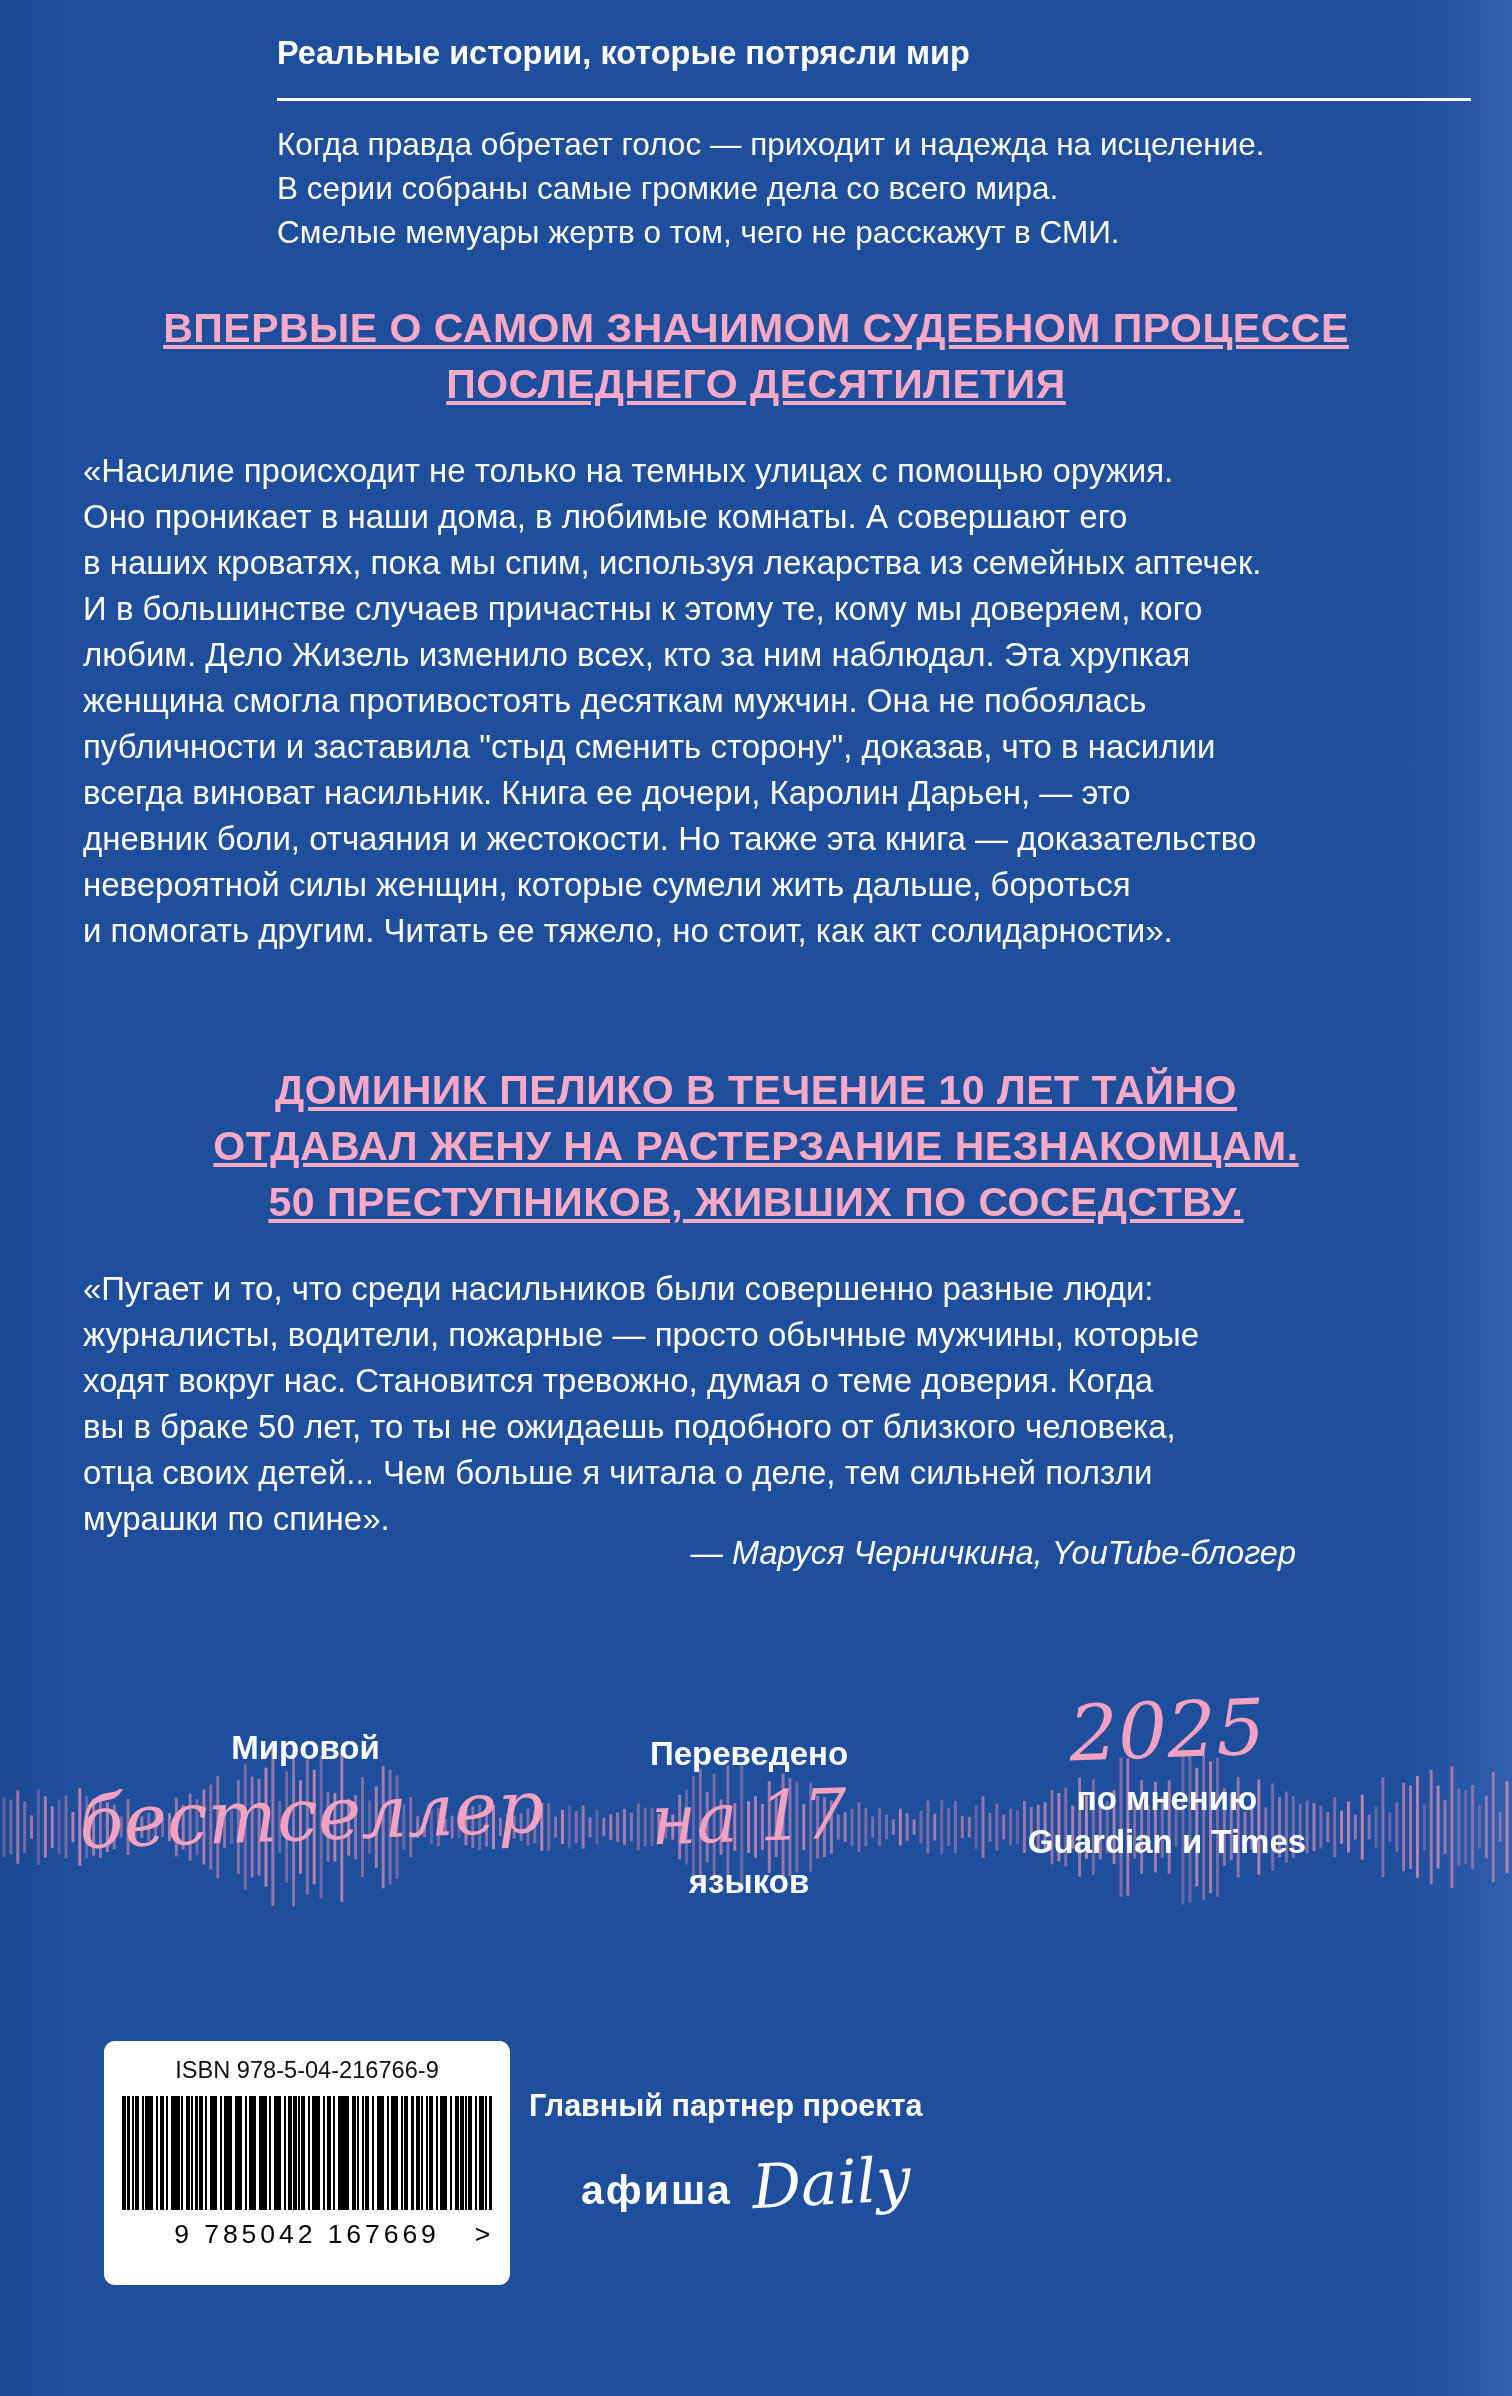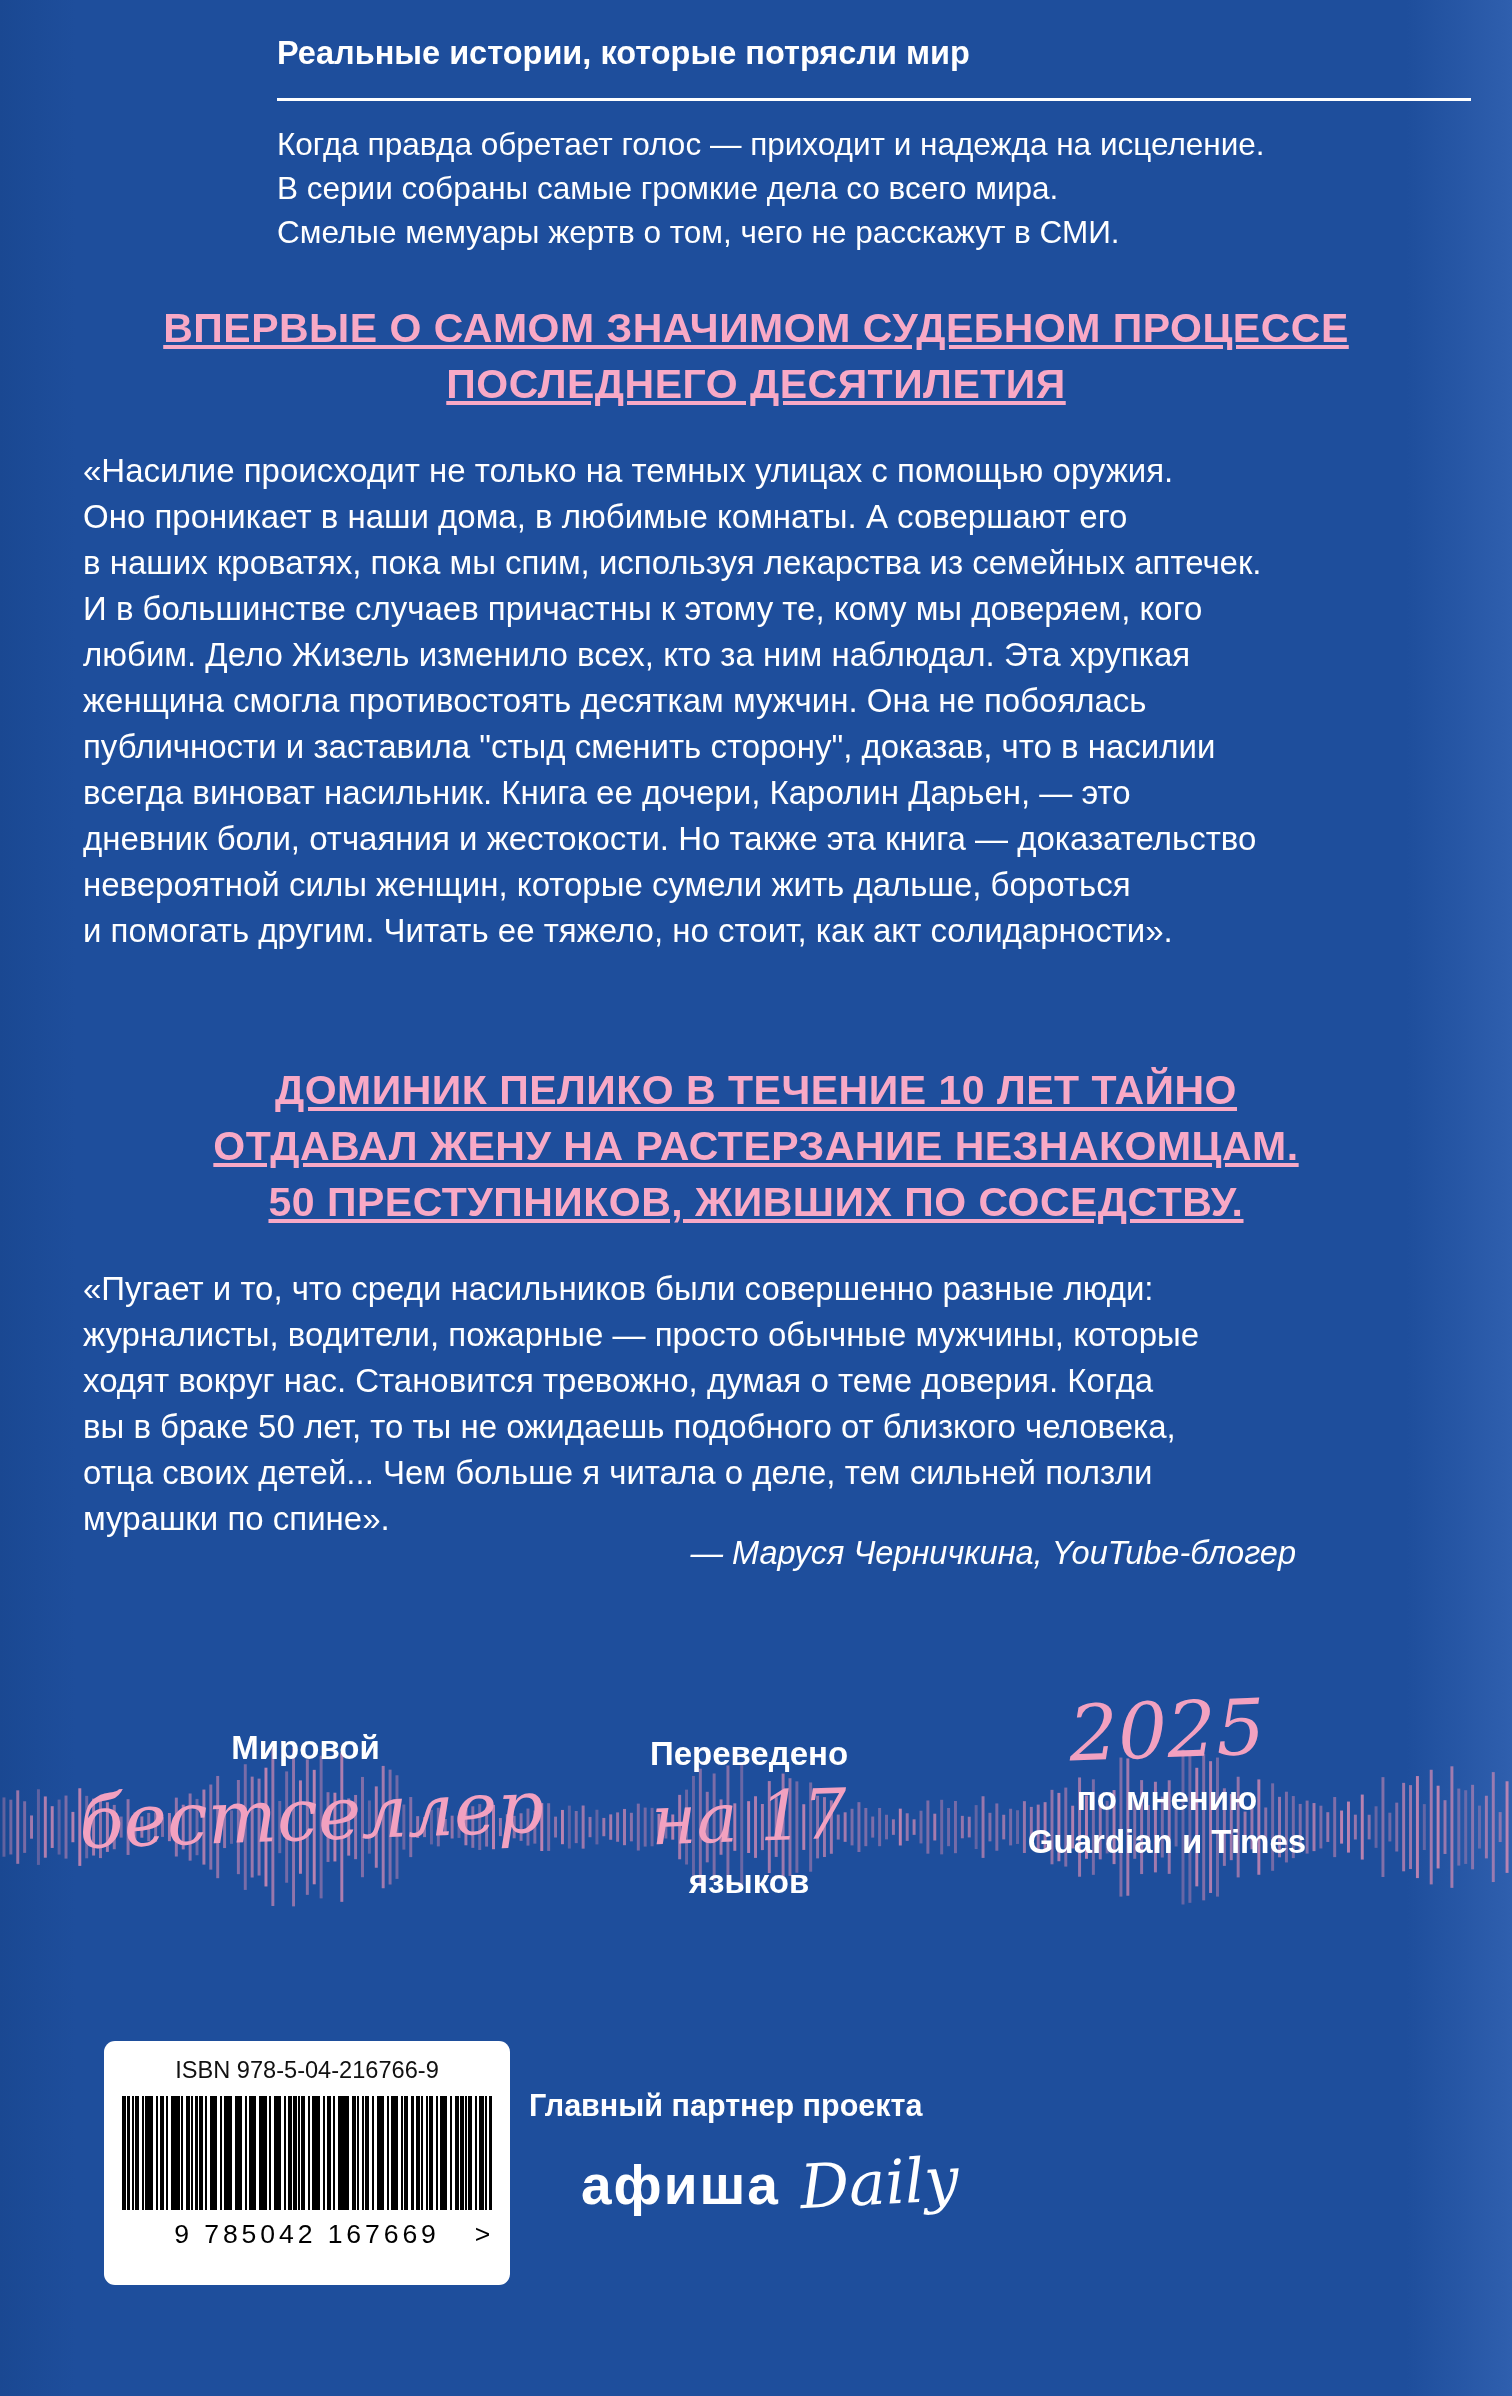--- a/index.html
+++ b/index.html
@@ -80,7 +80,7 @@
   .digits .arrow{position:absolute;right:2px;top:0;letter-spacing:0;}
   .partner-label{left:529px;top:2088px;font-size:30.5px;font-weight:700;}
   .partner-logo{left:581px;top:2147px;display:flex;align-items:baseline;}
-  .pl-sans{font-size:55px;font-weight:700;letter-spacing:2px;}
+  .pl-sans{font-size:41px;font-weight:700;letter-spacing:2px;}
   .pl-script{
     font-family:"DejaVu Serif", serif;font-style:italic;
     font-size:61px;margin-left:19.7px;transform:rotate(-3deg);

